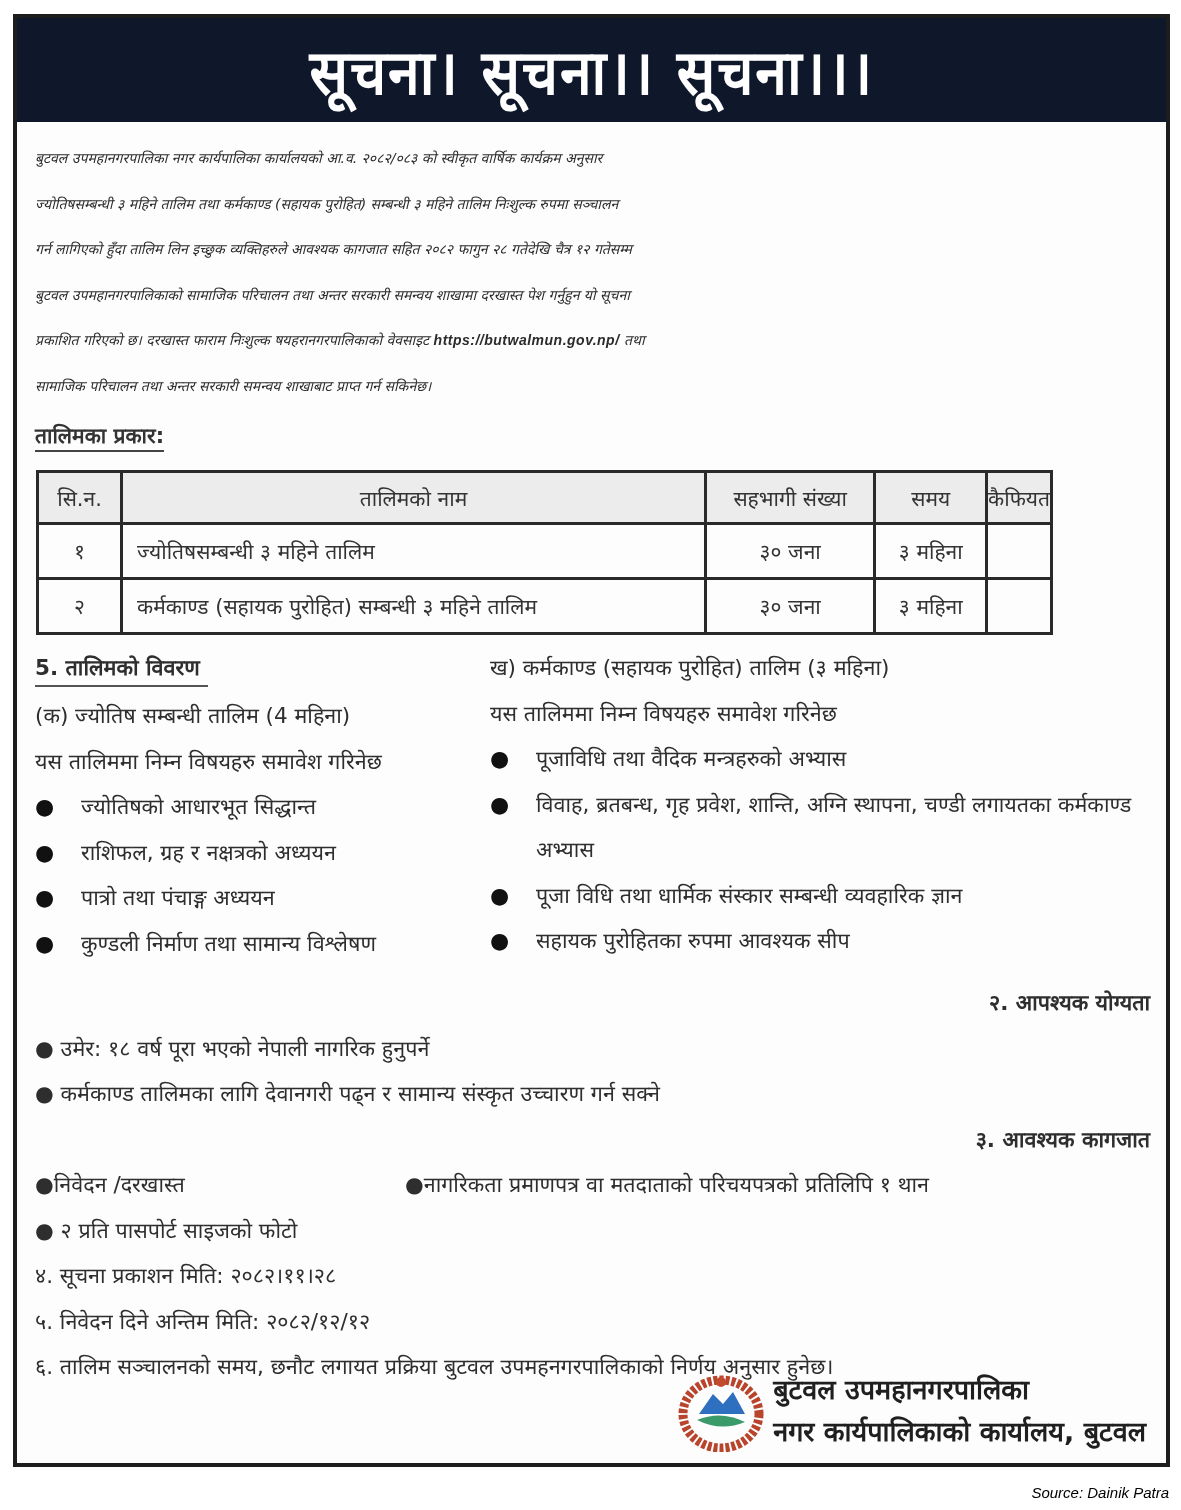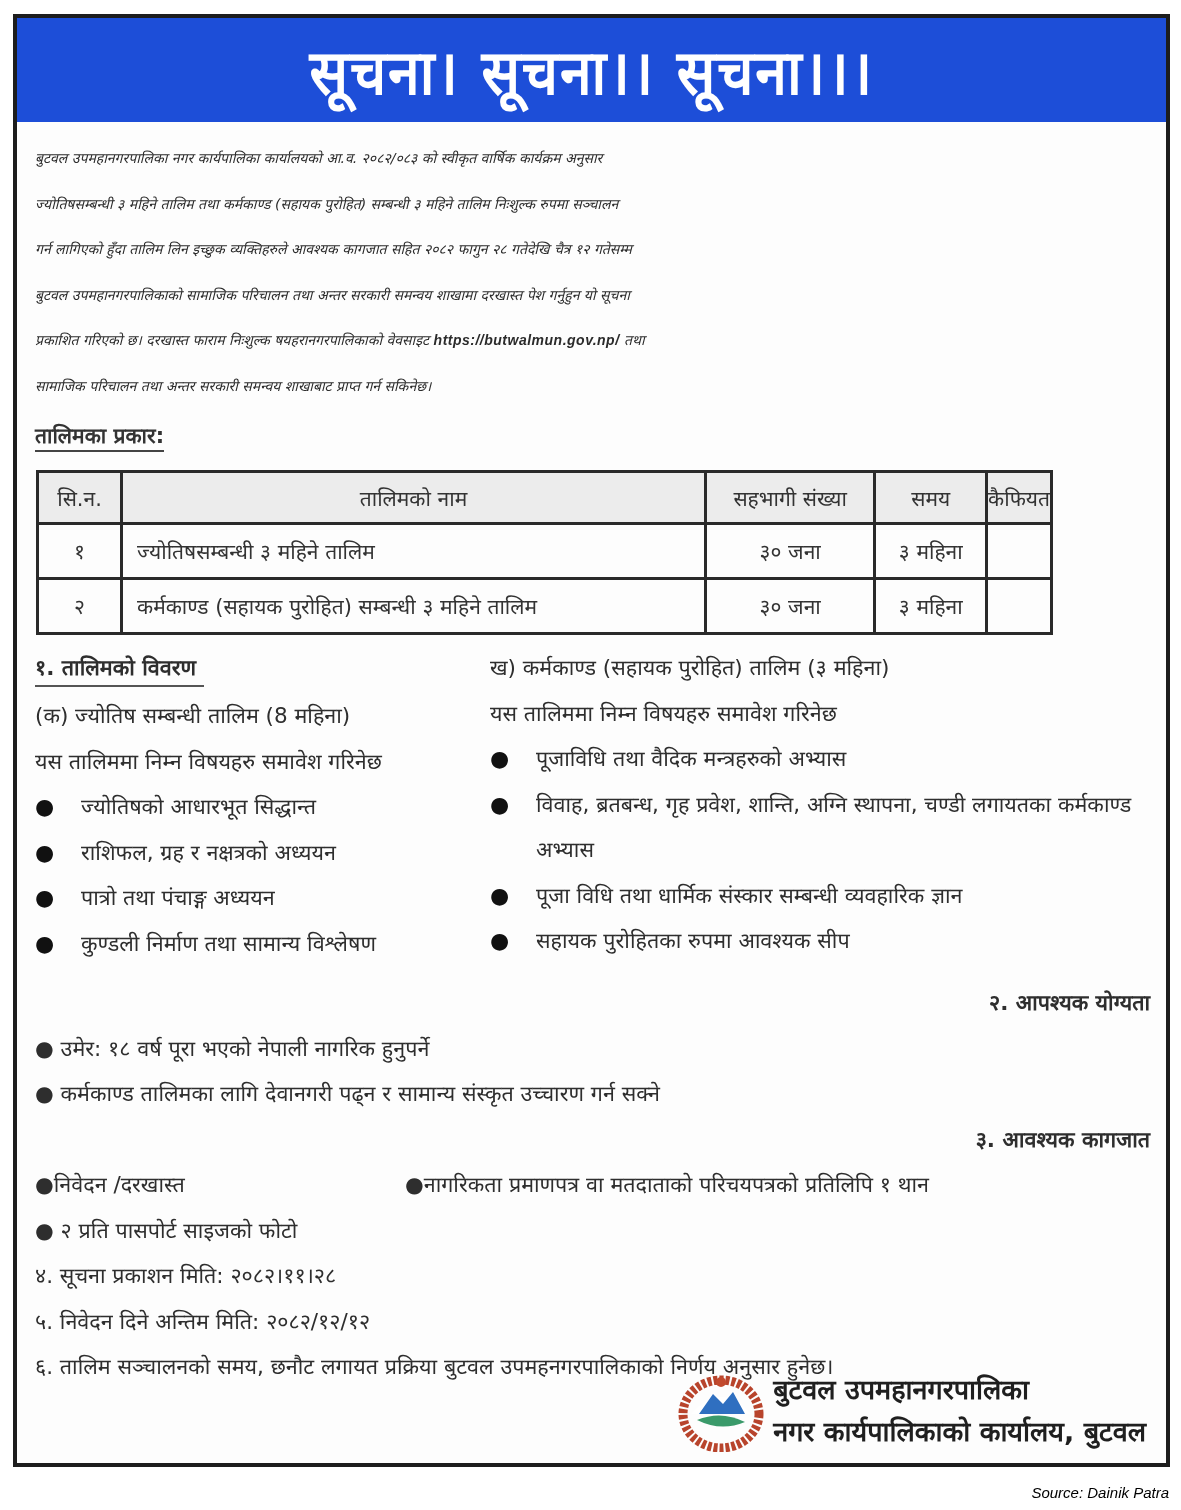--- a/index.html
+++ b/index.html
@@ -11,7 +11,7 @@
     border: 4px solid #1d1d1d; background: #fdfdfd;
   }
   .banner {
-    height: 104px; background: #1d4ed8; color: #ffffff;
+    height: 104px; background: #0f172a; color: #ffffff;
     display: flex; align-items: center; justify-content: center;
   }
   .banner-title {

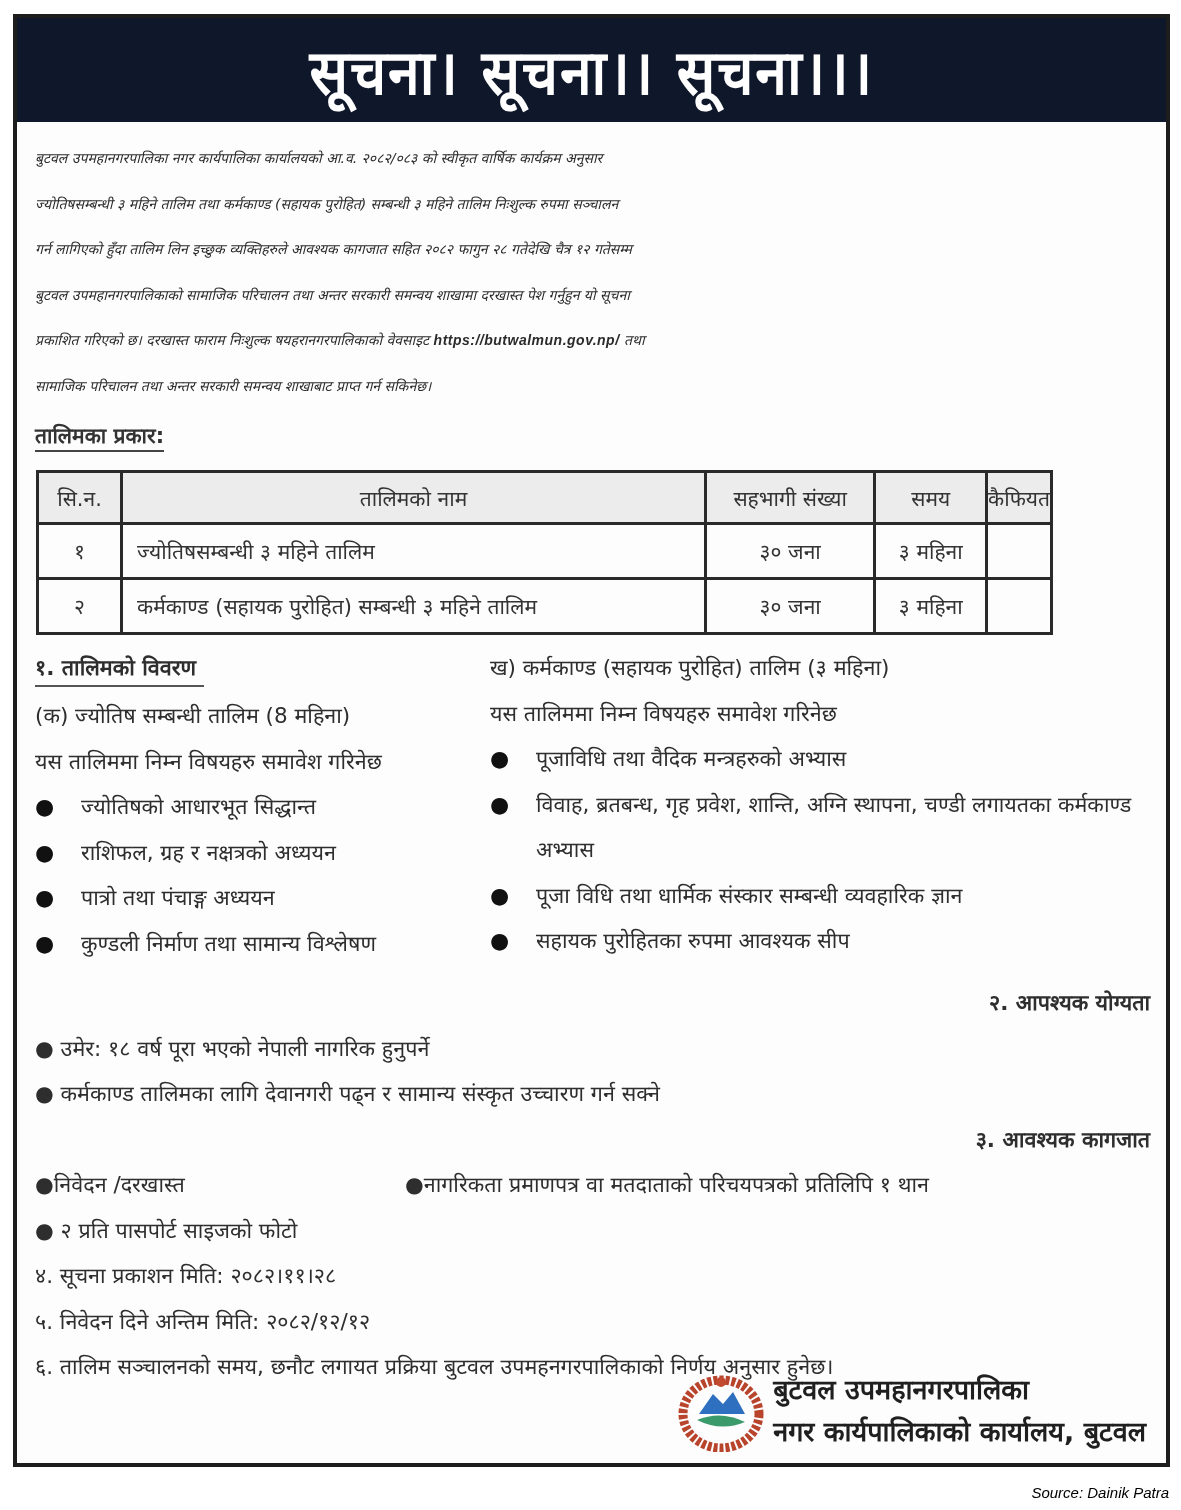--- a/index.html
+++ b/index.html
@@ -133,7 +133,7 @@
 
     <div class="two-col">
       <div class="col-left">
-        <div class="line"><span class="sec-title">१. तालिमको विवरण</span></div>
+        <div class="line"><span class="sec-title">5. तालिमको विवरण</span></div>
         <div class="line">(क) ज्योतिष सम्बन्धी तालिम (8 महिना)</div>
         <div class="line">यस तालिममा निम्न विषयहरु समावेश गरिनेछ</div>
         <div class="bullet-row">

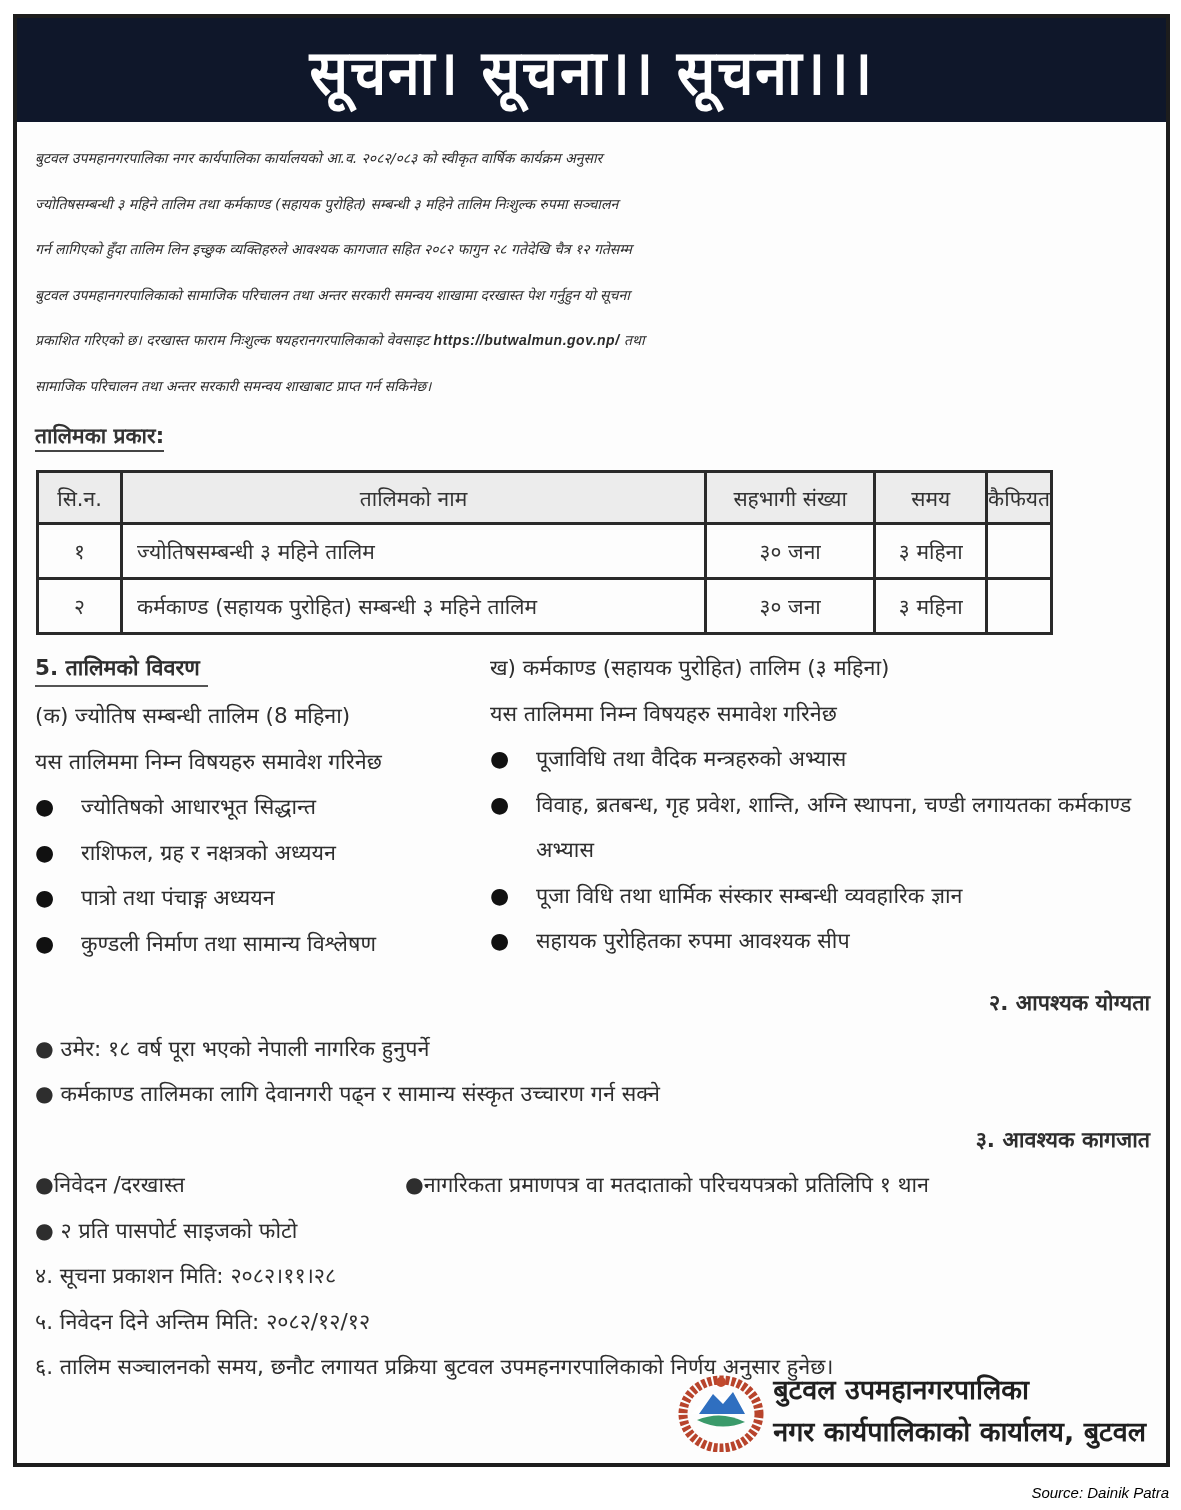--- a/index.html
+++ b/index.html
@@ -134,7 +134,7 @@
     <div class="two-col">
       <div class="col-left">
         <div class="line"><span class="sec-title">5. तालिमको विवरण</span></div>
-        <div class="line">(क) ज्योतिष सम्बन्धी तालिम (8 महिना)</div>
+        <div class="line">(क) ज्योतिष सम्बन्धी तालिम (4 महिना)</div>
         <div class="line">यस तालिममा निम्न विषयहरु समावेश गरिनेछ</div>
         <div class="bullet-row">
             <span class="dot">●</span>

